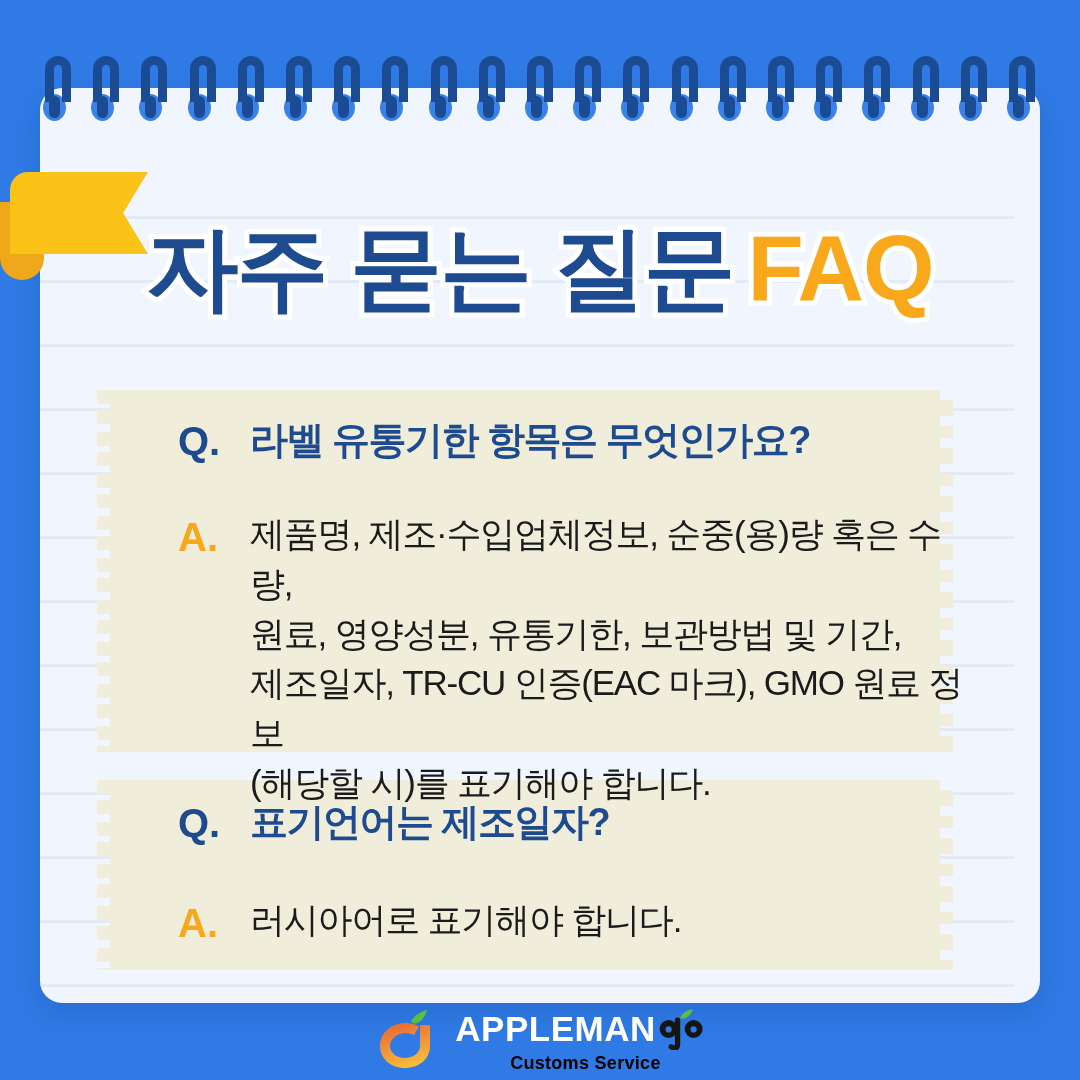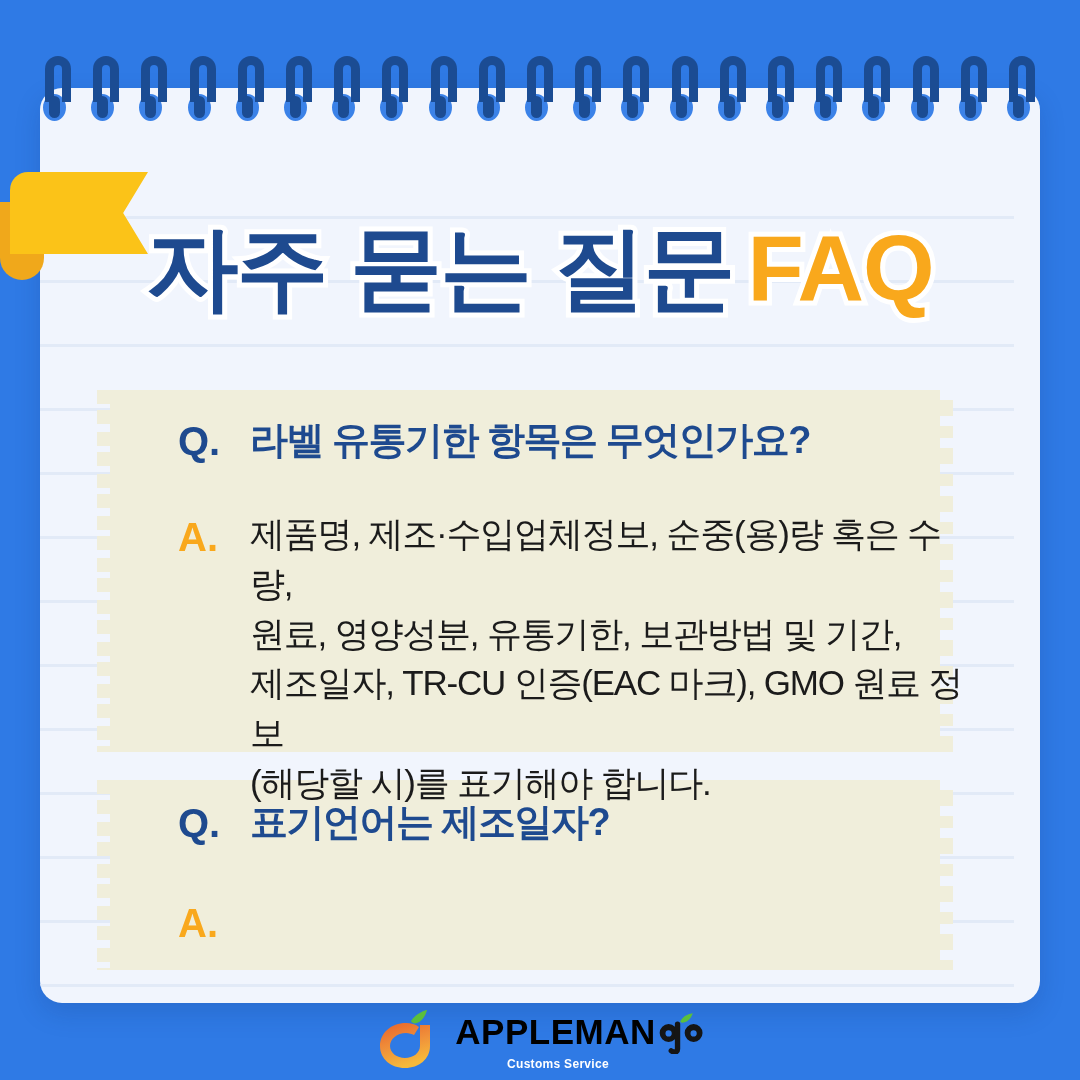--- a/index.html
+++ b/index.html
@@ -404,6 +404,7 @@
     </div>
     <div class="a-row">
       <div class="a-mark">A.</div>
+      <div class="a-text">러시아어로 표기해야 합니다.</div>
     </div>
   </div>
 

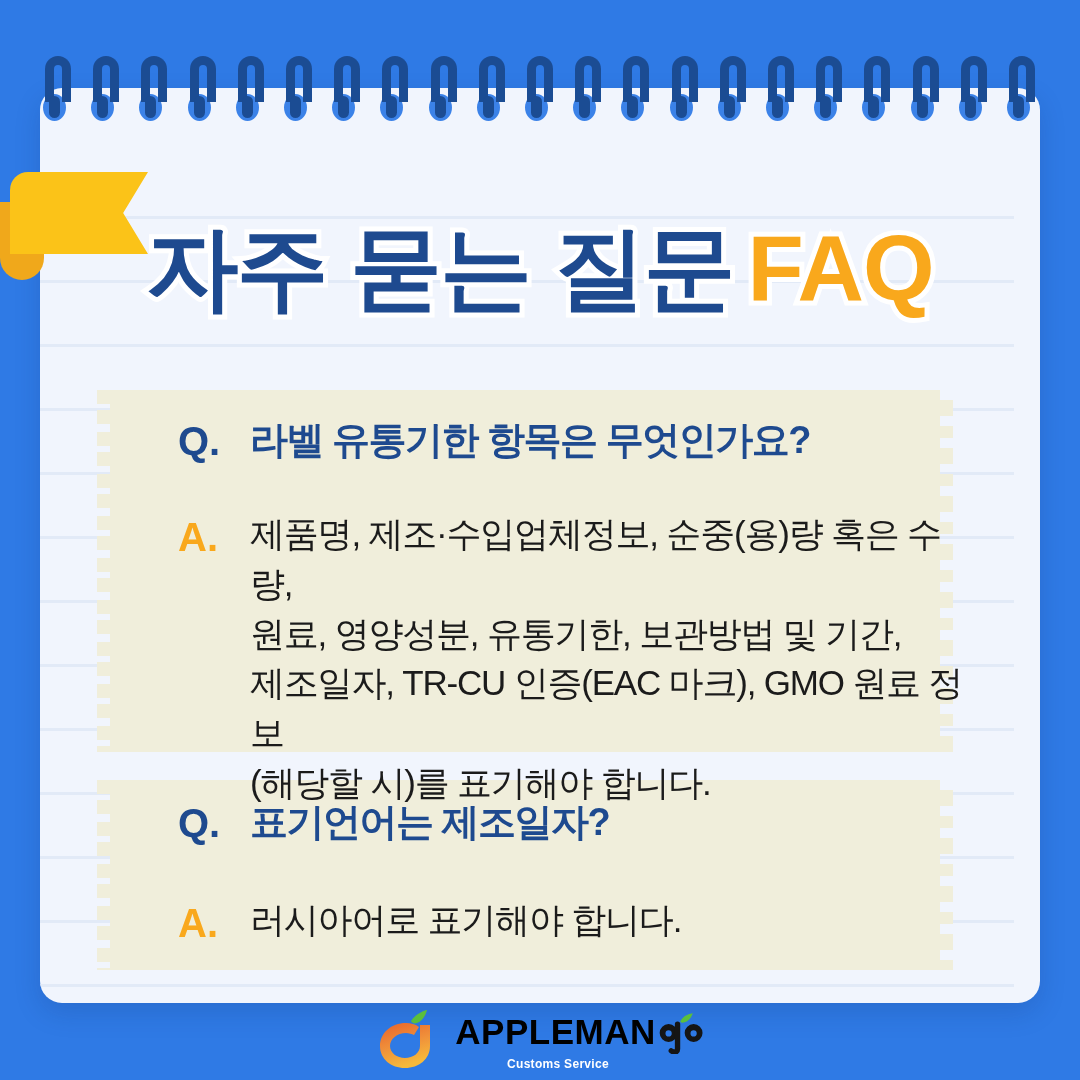--- a/index.html
+++ b/index.html
@@ -215,7 +215,7 @@
     align-items:center;
     font-size:35px;
     font-weight:bold;
-    color:#000000;
+    color:#ffffff;
     letter-spacing:0.5px;
     line-height:1;
     text-align:center;

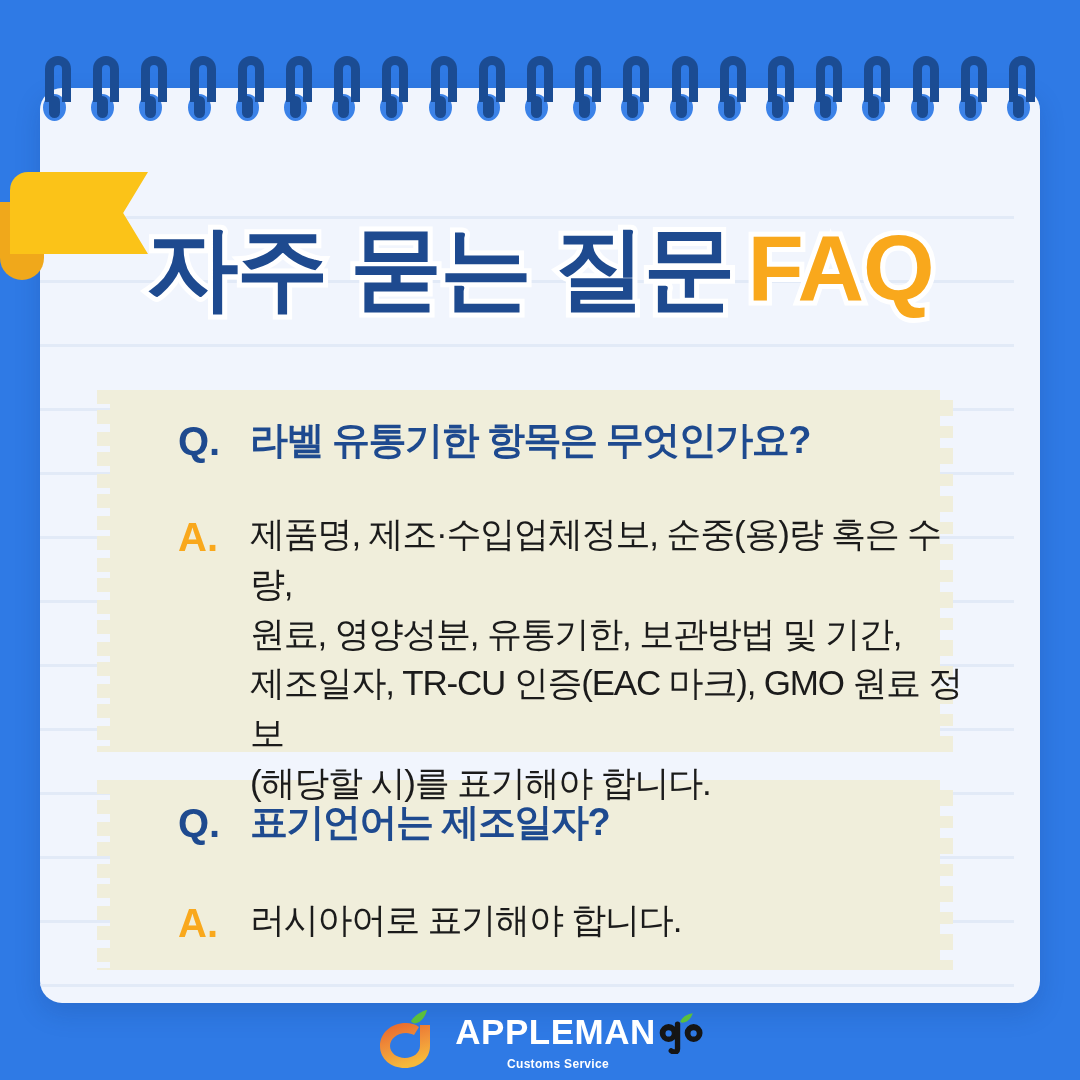--- a/index.html
+++ b/index.html
@@ -229,10 +229,10 @@
     margin-left:1px;
   }
   .logo-sub {
-    font-size:12px;
-    font-weight:bold;
-    color:#ffffff;
-    text-align:center;
+    font-size:18px;
+    font-weight:bold;
+    color:#000000;
+    text-align:right;
     letter-spacing:0.3px;
     margin-top:3px;
     margin-right:46px;

